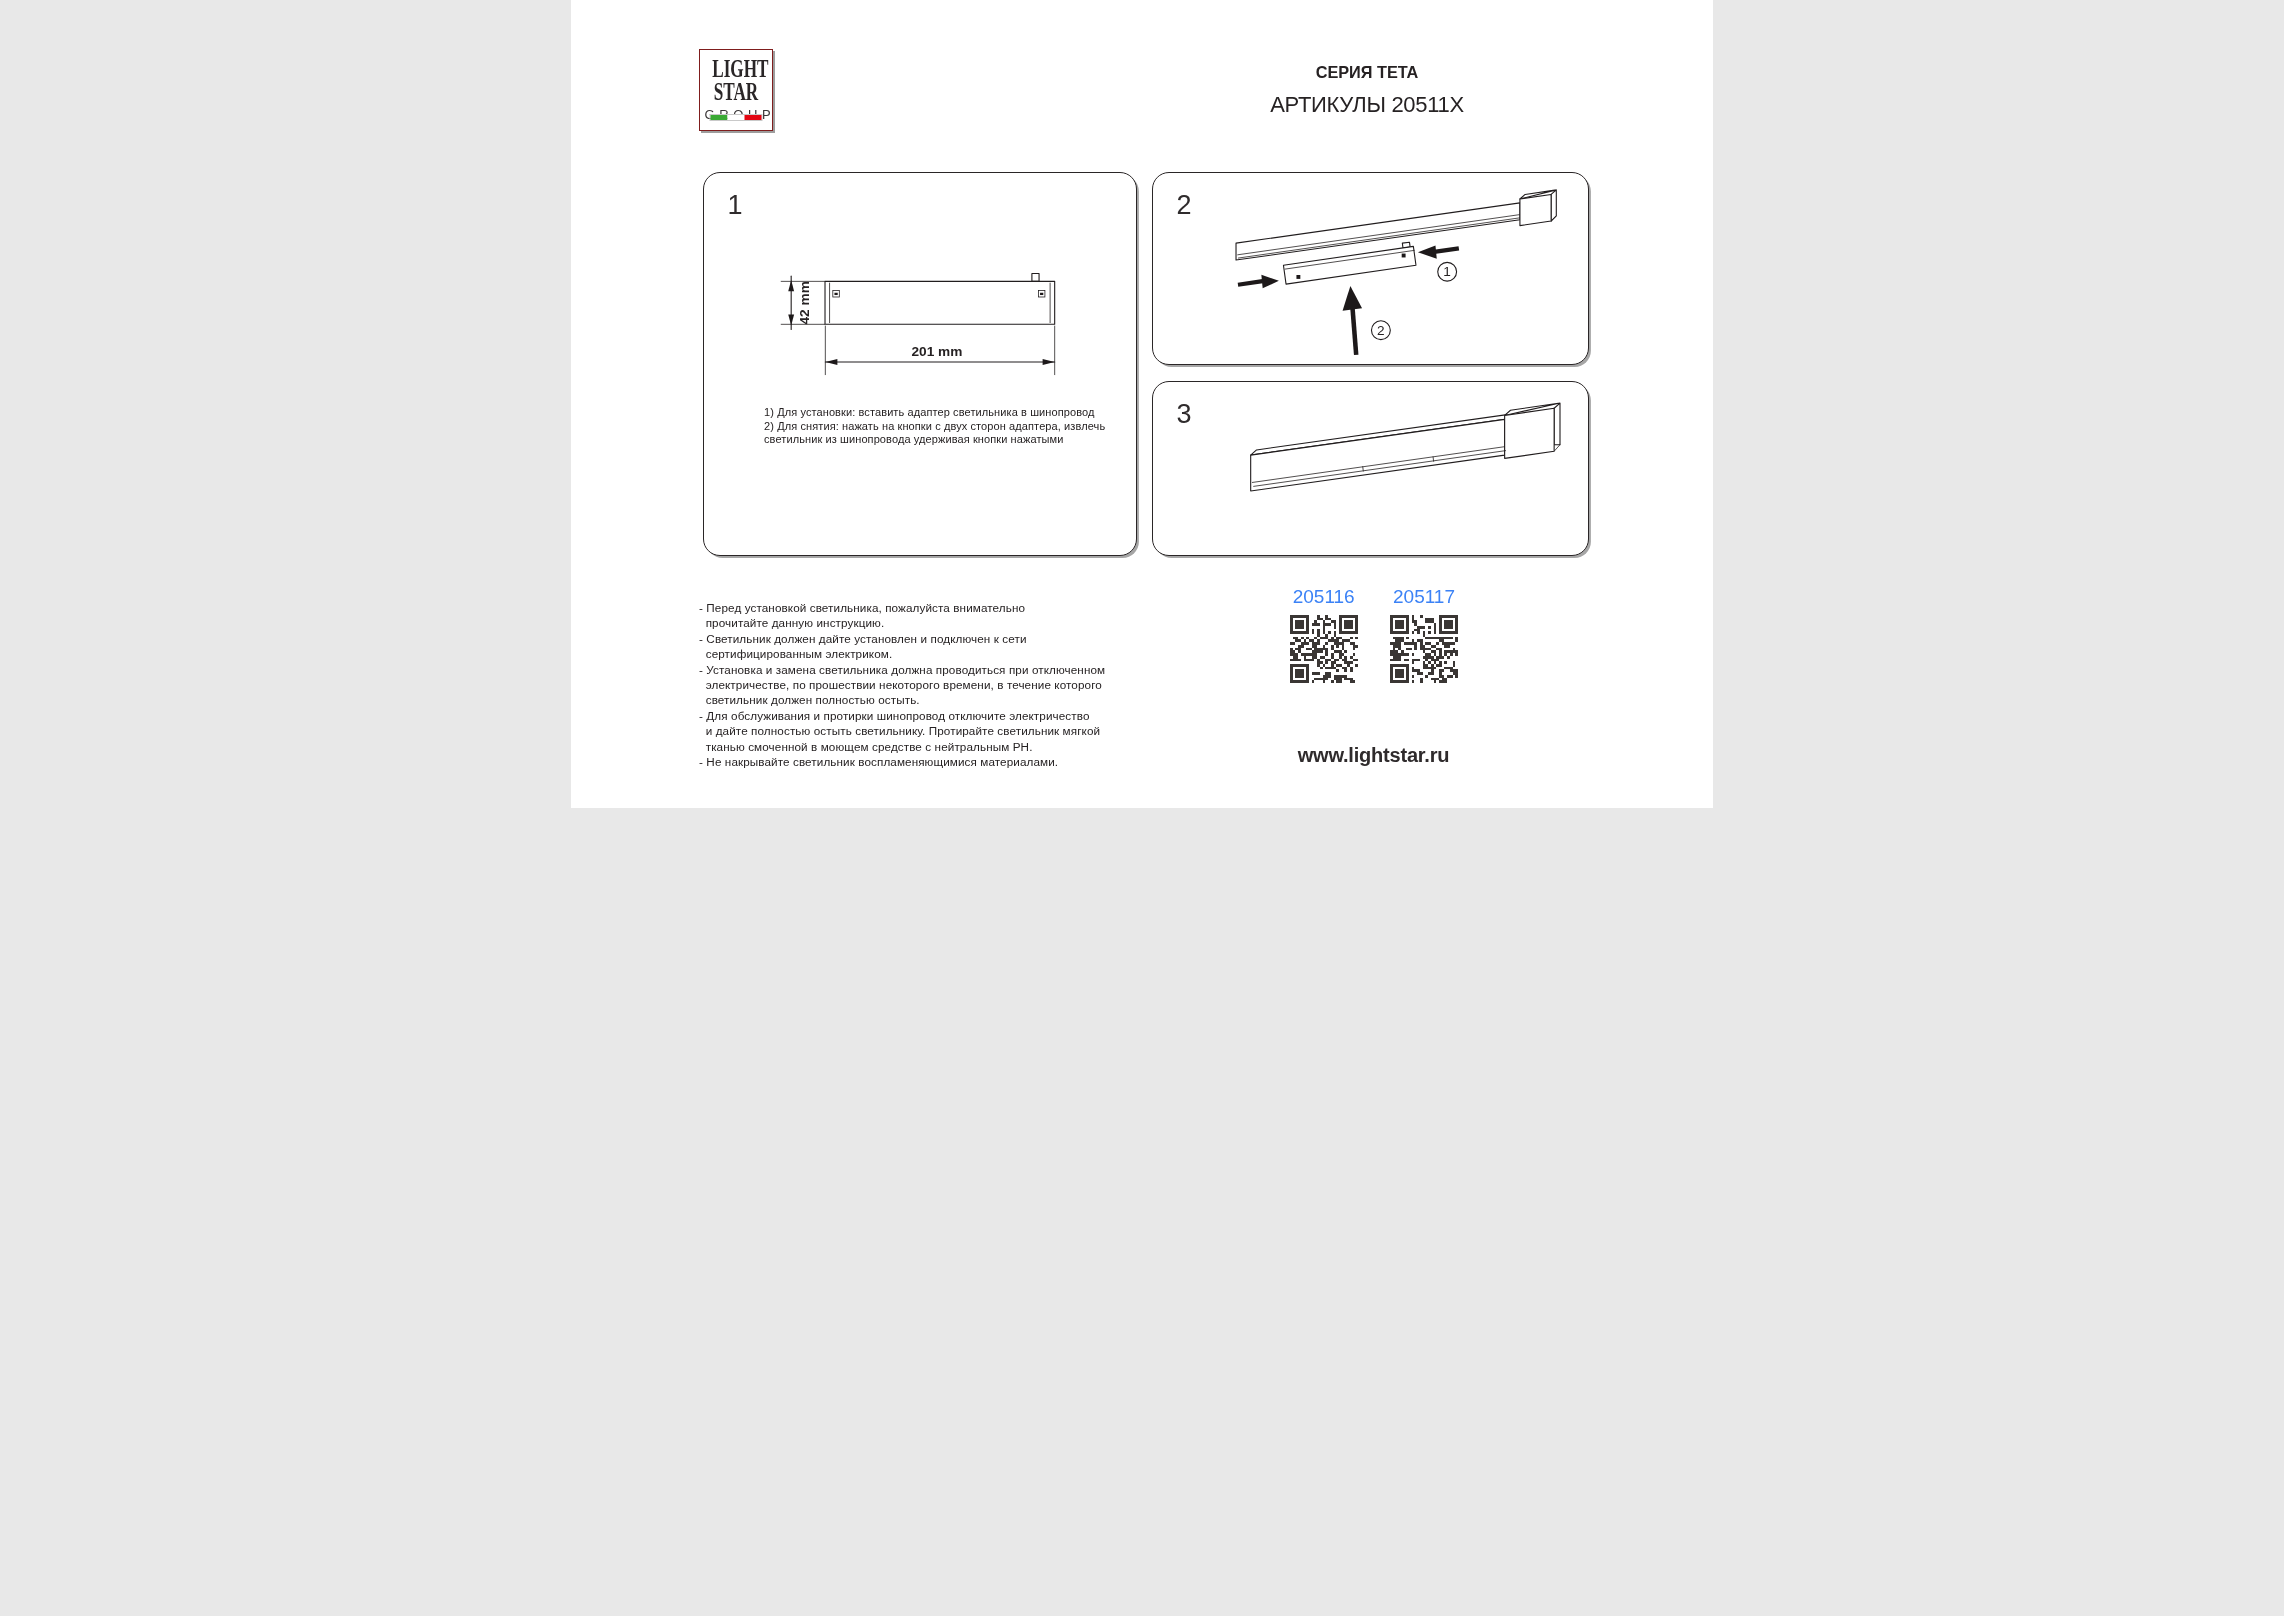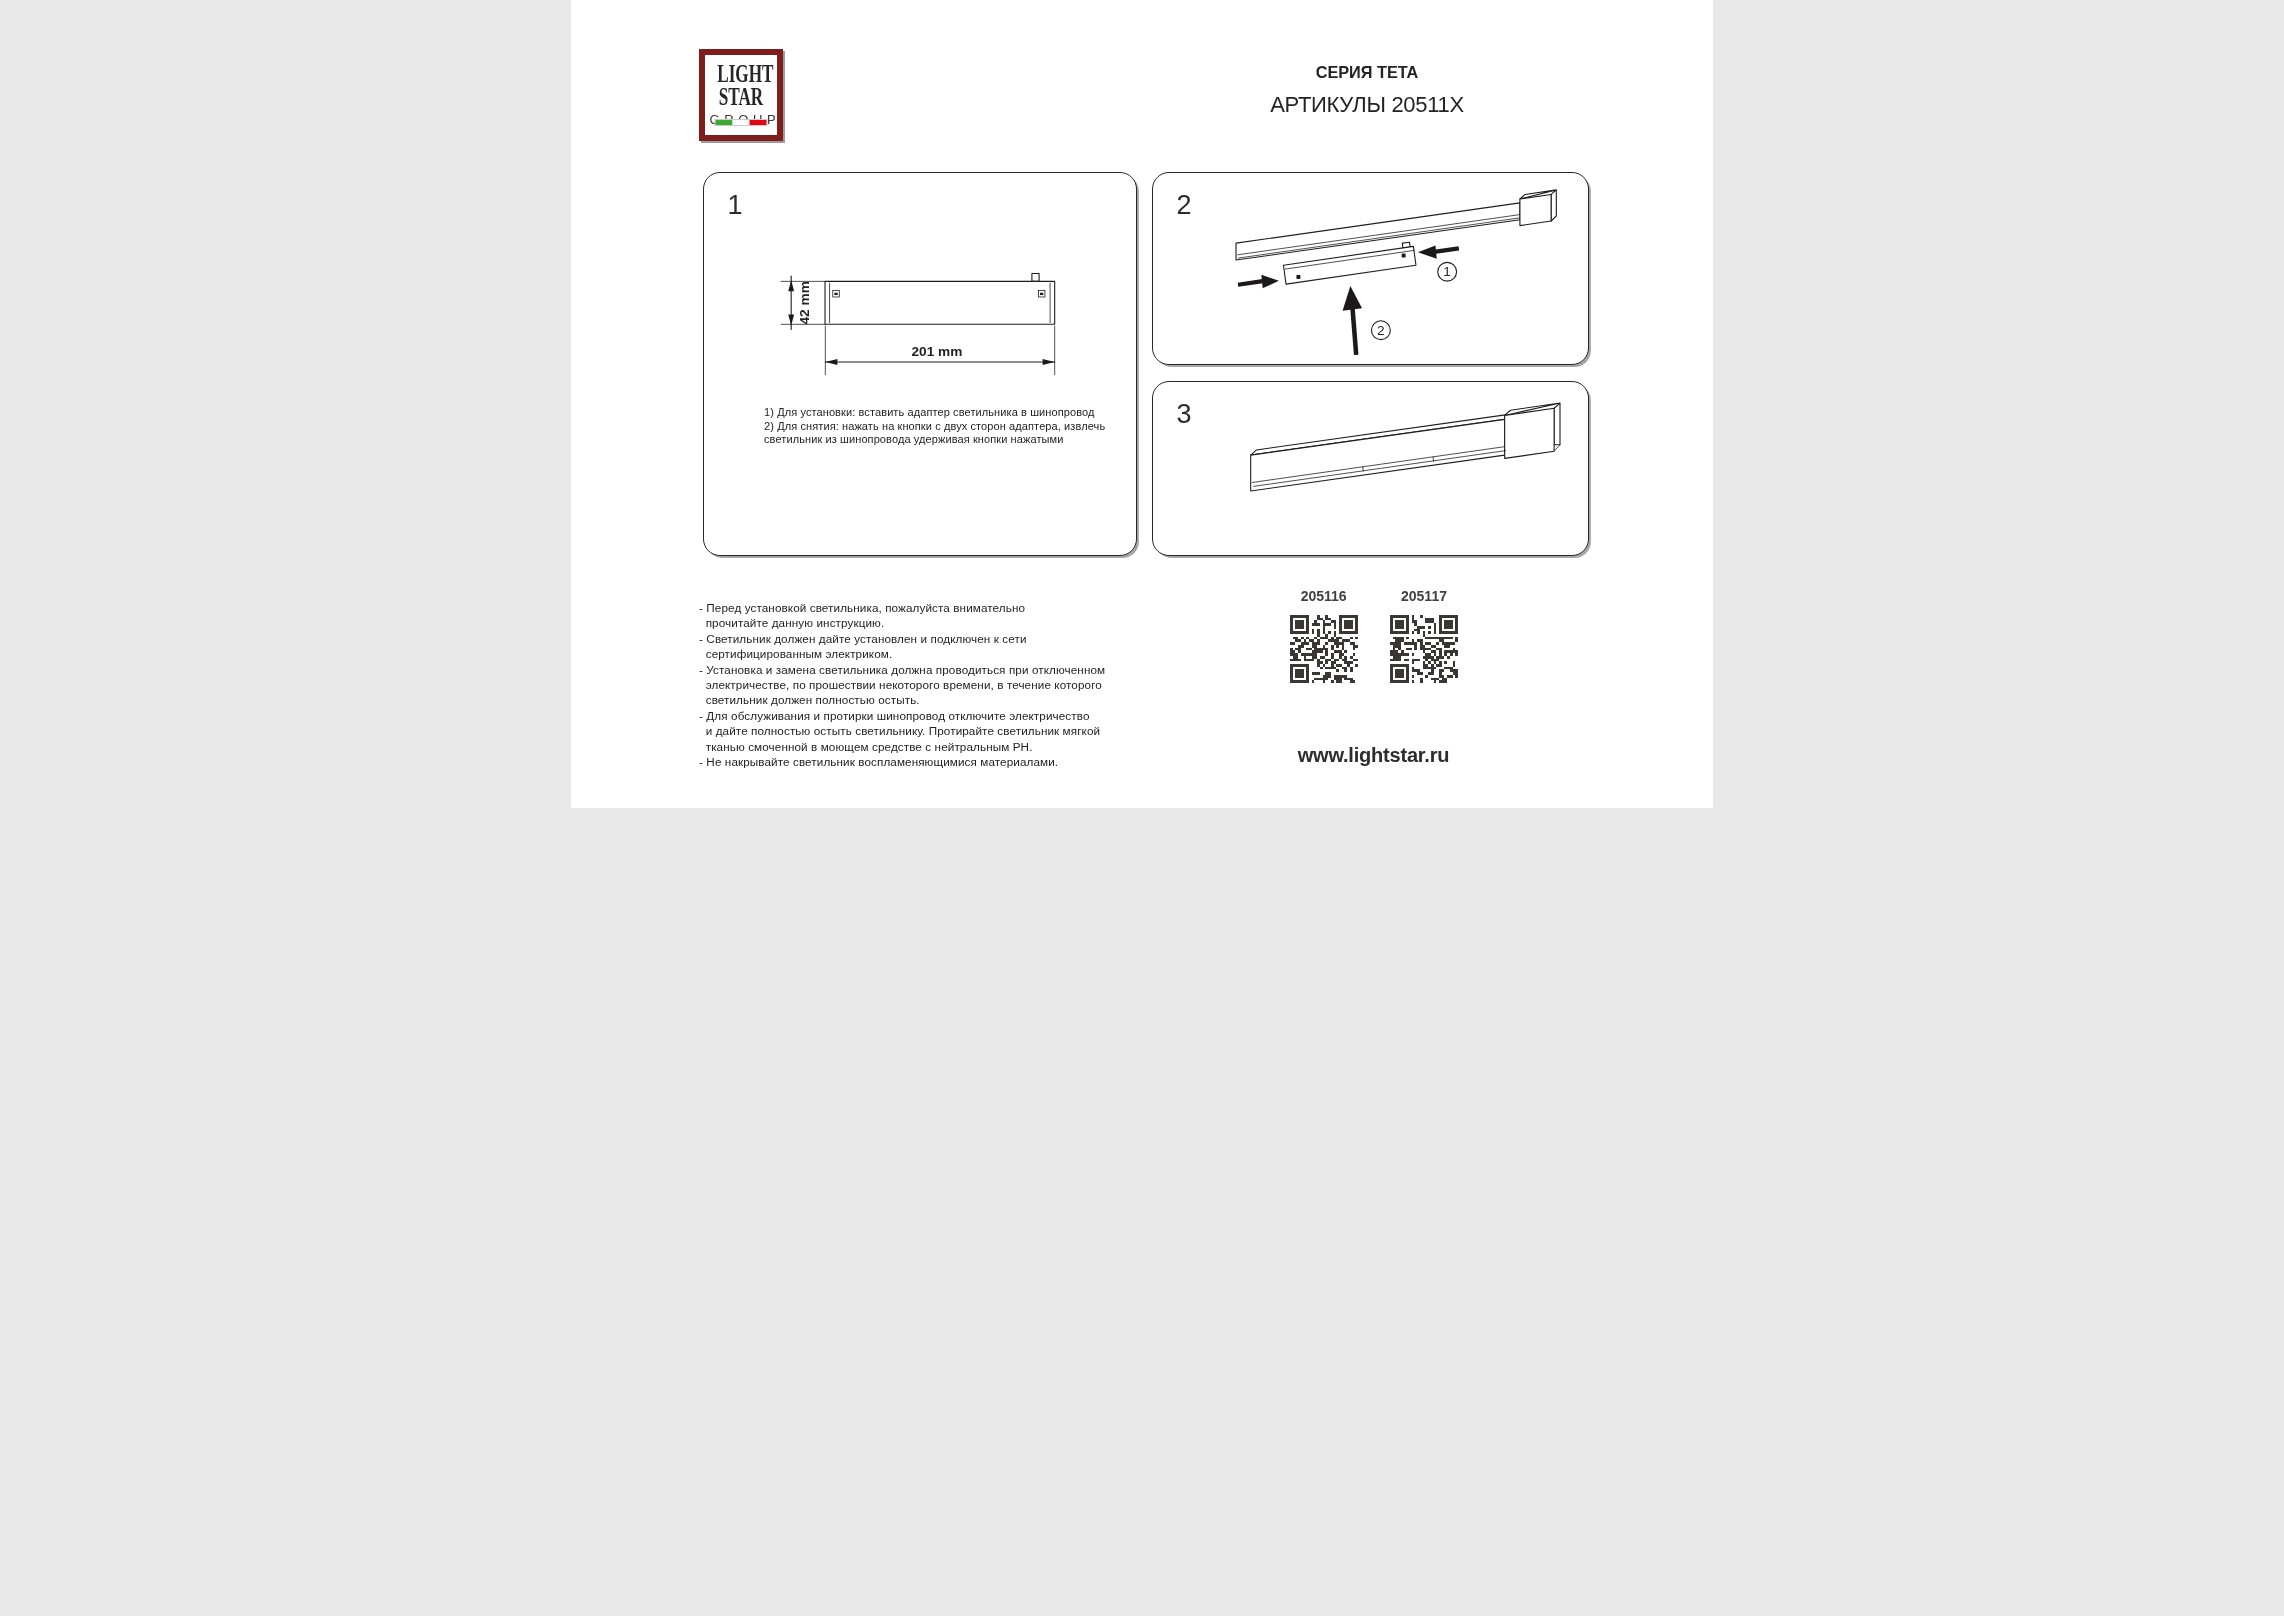--- a/index.html
+++ b/index.html
@@ -11,7 +11,7 @@
   
   .logo-box{
     position:absolute; left:128px; top:49px; width:72px; height:80px;
-    border:6px solid #7f1d1d; background:#fff;
+    border:1px solid #7f1d1d; background:#fff;
     box-shadow:2px 2px 0 #9d9d9d; text-align:center;
   }
   .logo-word{

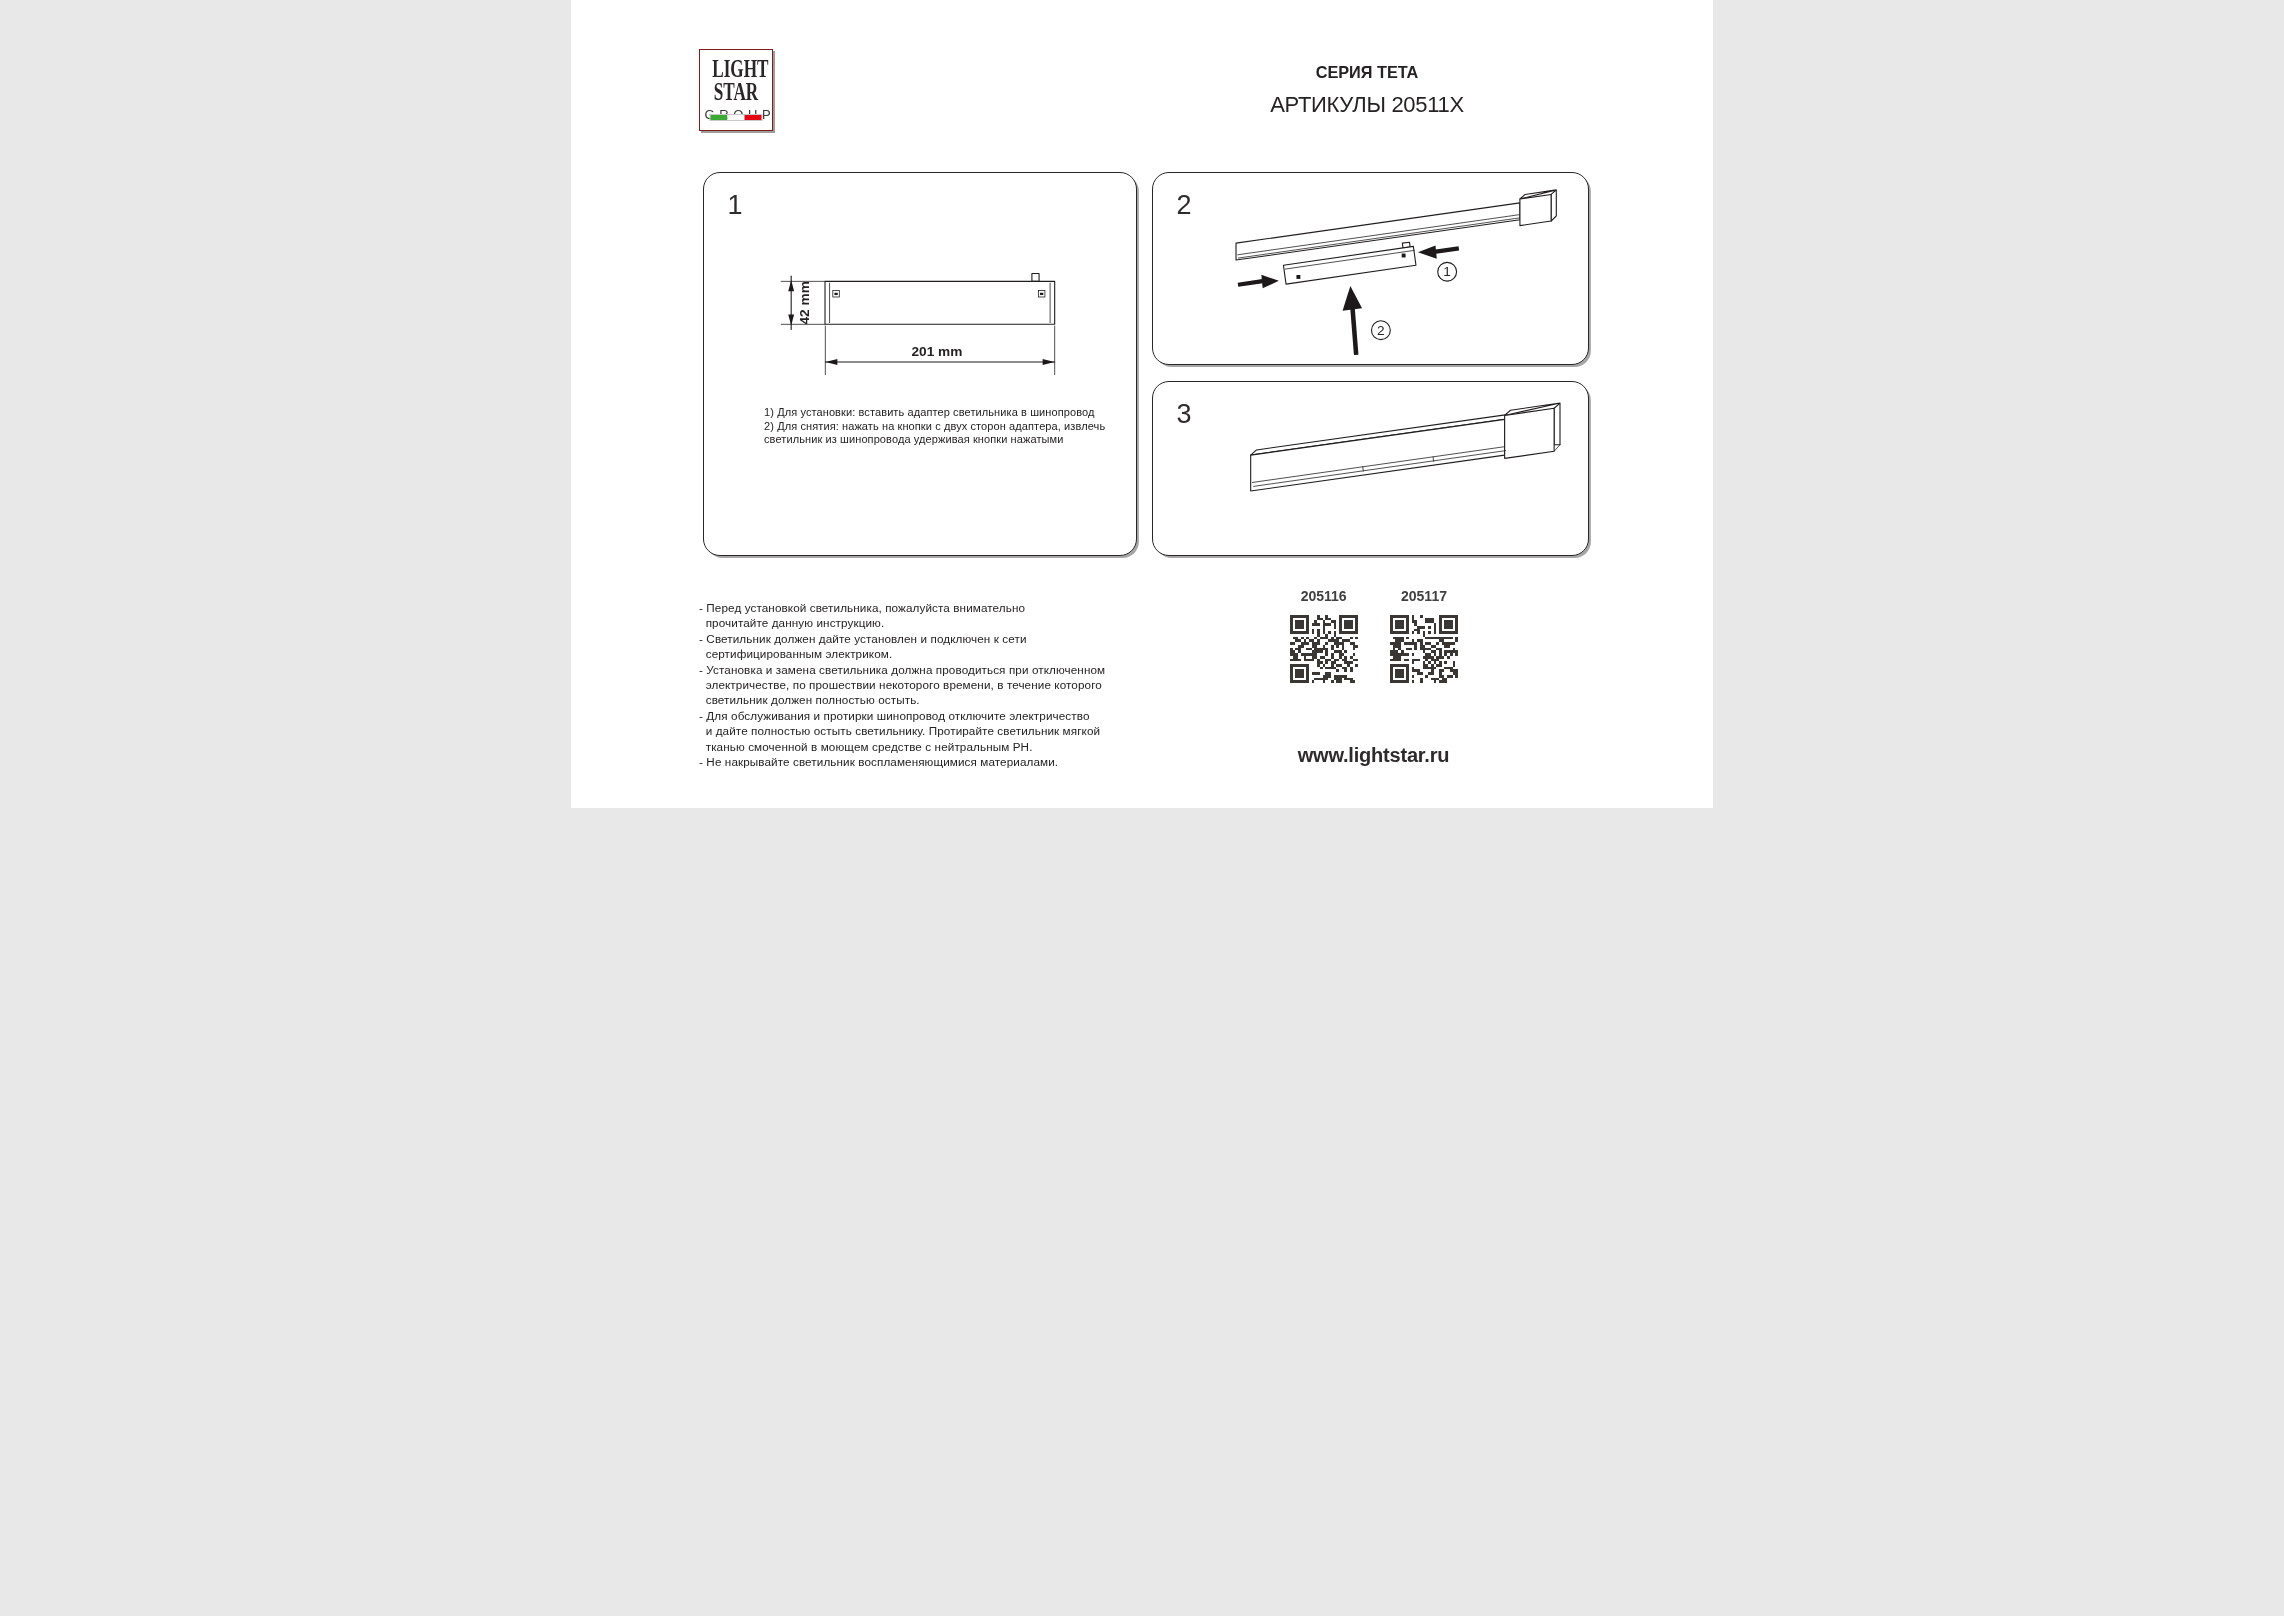--- a/index.html
+++ b/index.html
@@ -70,7 +70,7 @@
   .product-col{position:absolute; top:0; width:98px; text-align:center;}
   .product-col.c1{left:13.7px;}
   .product-col.c2{left:114px;}
-  .article-label{font-size:14px; font-weight:bold; color:#404040; line-height:21px;}
+  .article-label{font-size:19px; font-weight:normal; color:#3b82f6; line-height:21px;}
   .qr{width:68px; height:68px; margin:7.8px auto 0;}
   .website{
     position:absolute; left:690px; top:744px; width:225px; text-align:center;

